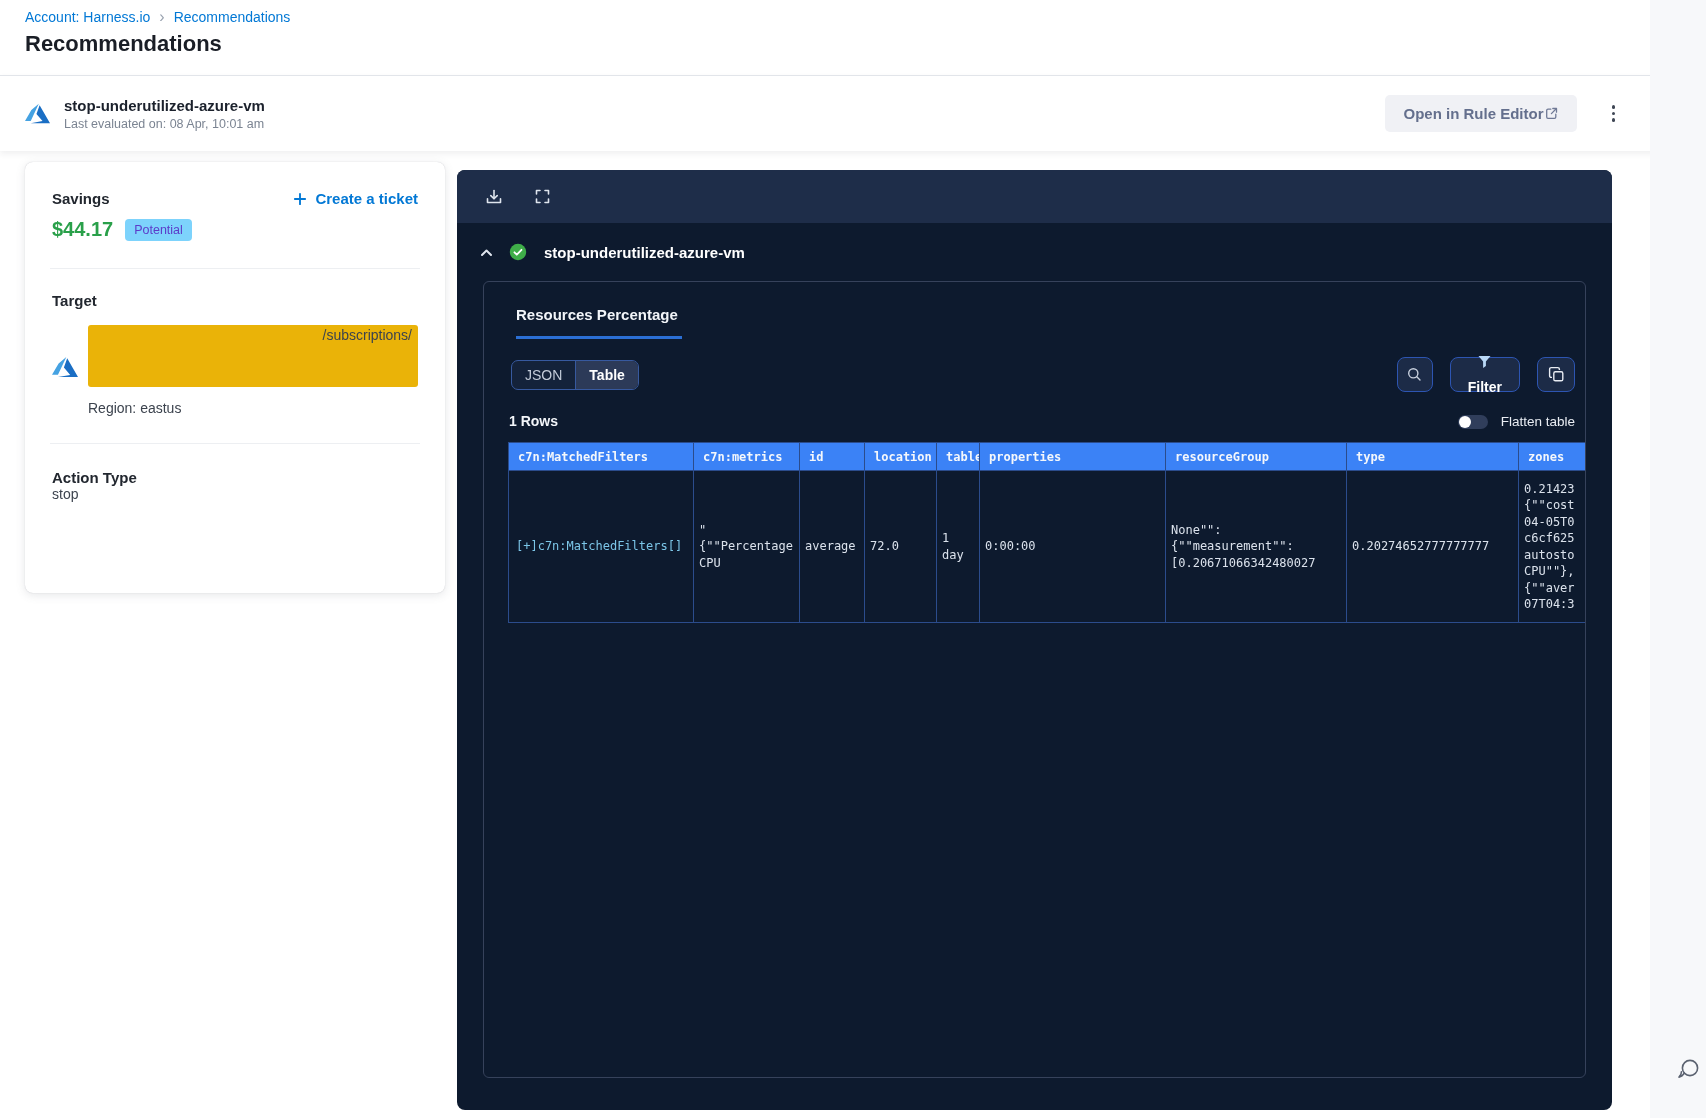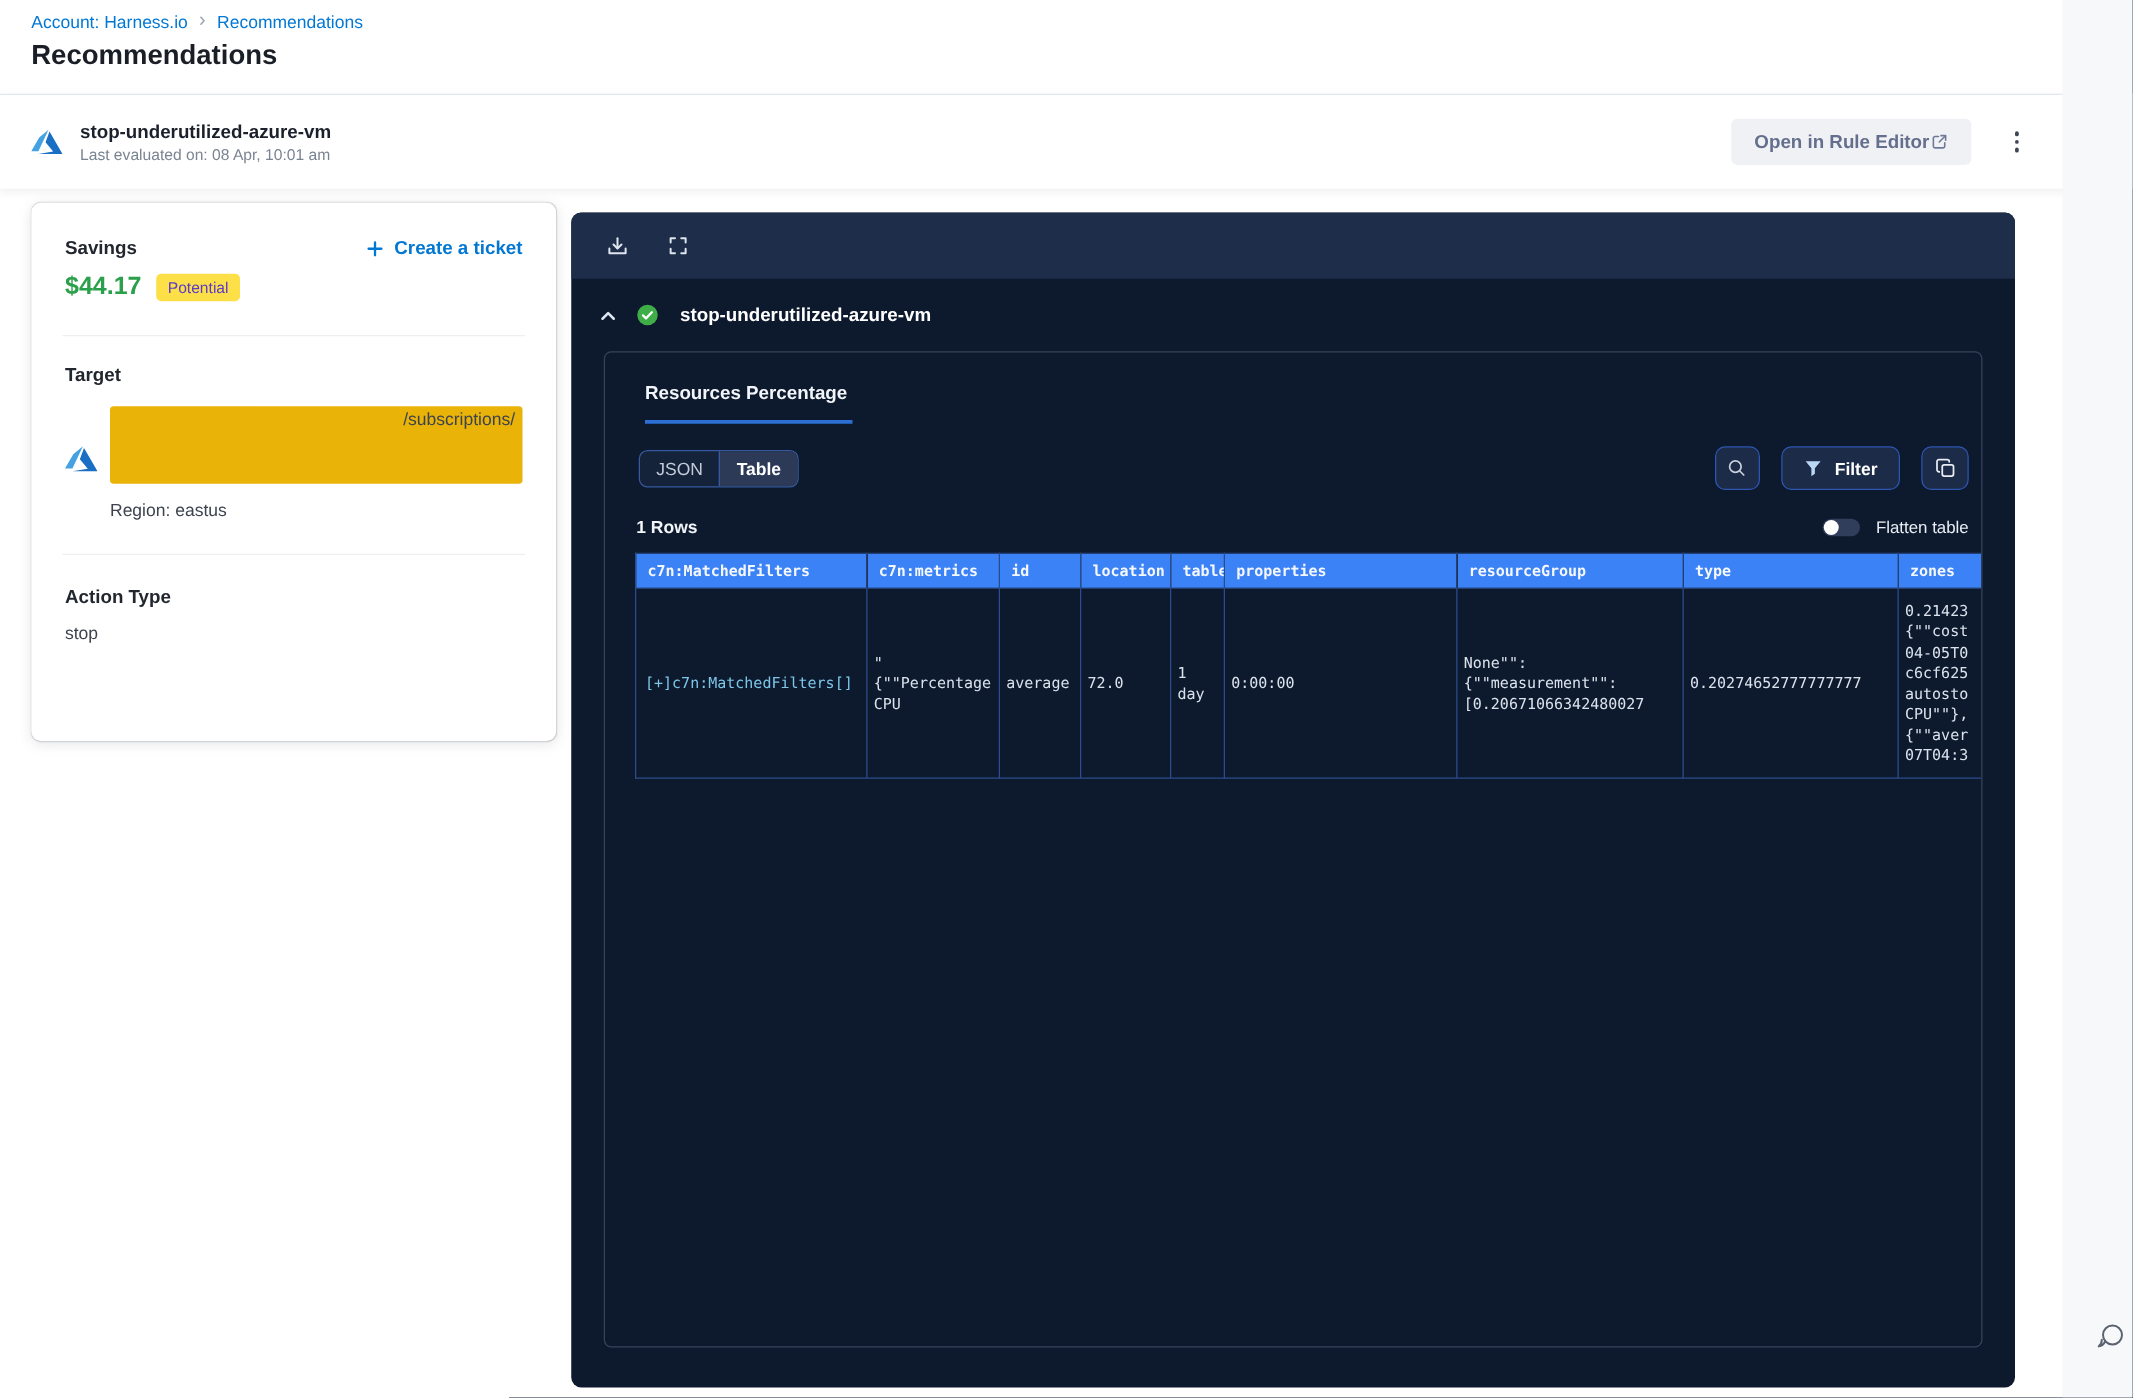--- a/index.html
+++ b/index.html
@@ -42,7 +42,7 @@
   .create-ticket { display: flex; align-items: center; gap: 8px; color: #0278d5; font-size: 15px; font-weight: bold; cursor: pointer; }
   .amount-row { margin-top: 11px; display: flex; align-items: center; gap: 12px; }
   .savings-amount { font-size: 20px; font-weight: bold; color: #2aa04a; }
-  .badge { background: #fde047; color: #5c3bc9; font-size: 12.5px; padding: 4px 9px; border-radius: 4px; }
+  .badge { background: #7dd3fc; color: #5c3bc9; font-size: 12.5px; padding: 4px 9px; border-radius: 4px; }
   .card-divider { border: none; border-top: 1px solid #edeff2; margin: 27px -2px 0; }
   .target-label { margin-top: 23px; }
   .target-block { margin-top: 16px; margin-left: 36px; position: relative; }

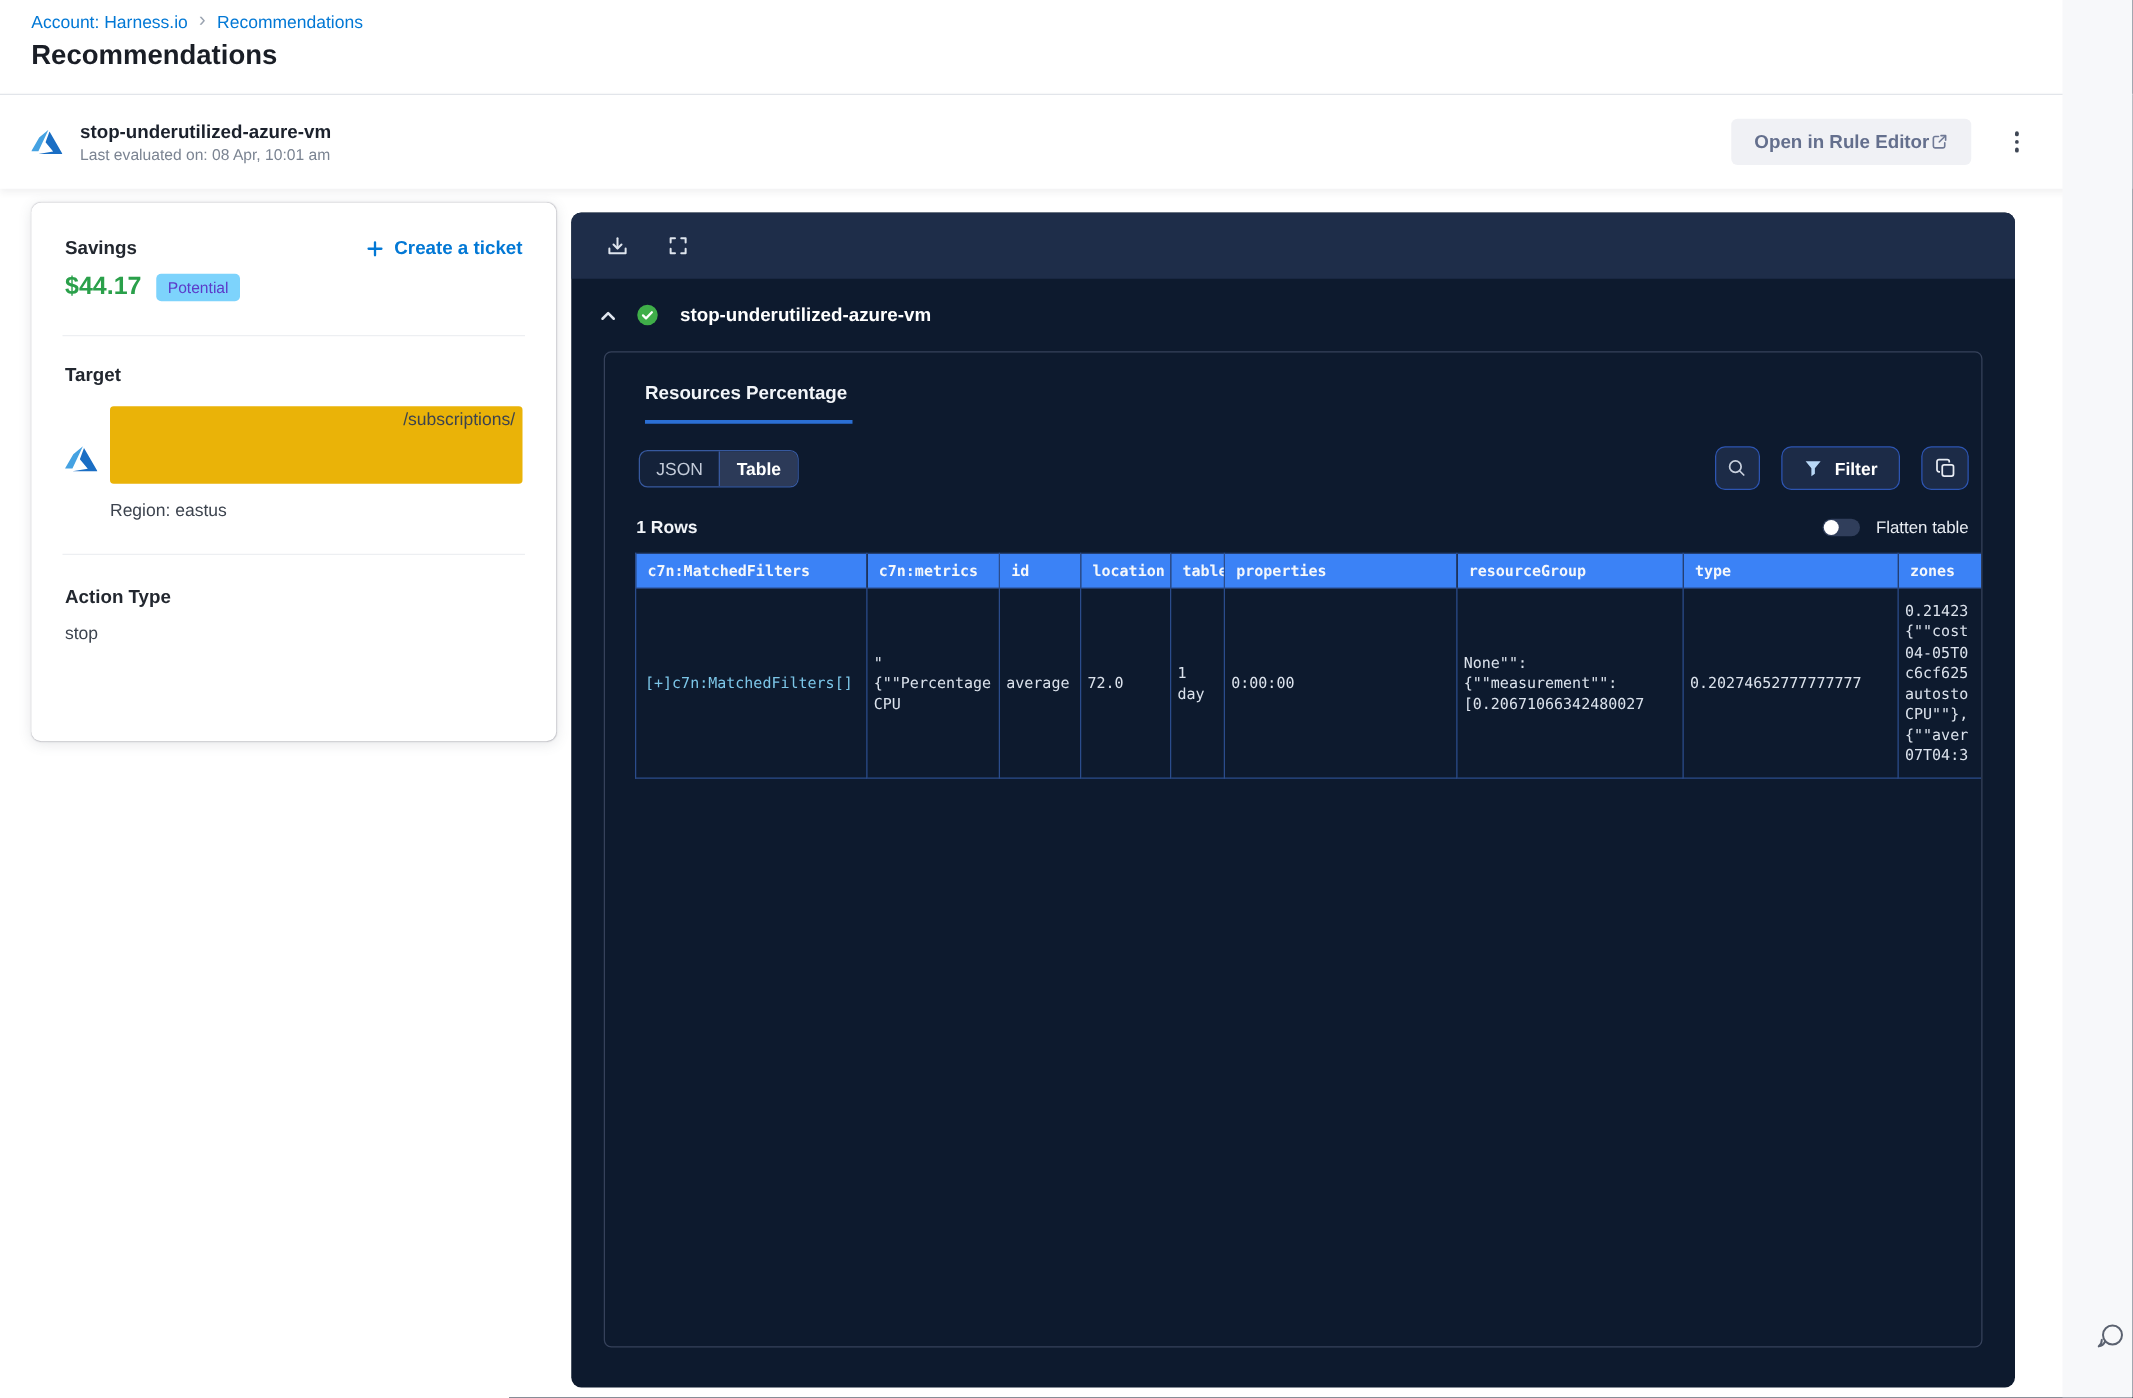--- a/index.html
+++ b/index.html
@@ -75,7 +75,7 @@
   .dark-btn {
     height: 35px; border: 1px solid #2d55b2; border-radius: 8px; background: #1c2b47;
     display: flex; align-items: center; justify-content: center; cursor: pointer;
-    color: #fff; font-family: inherit;
+    color: #fff; font-family: inherit; flex-direction: column;
   }
   .search-btn { width: 36px; }
   .filter-btn { padding: 0 17px; gap: 10px; font-size: 14px; font-weight: bold; }

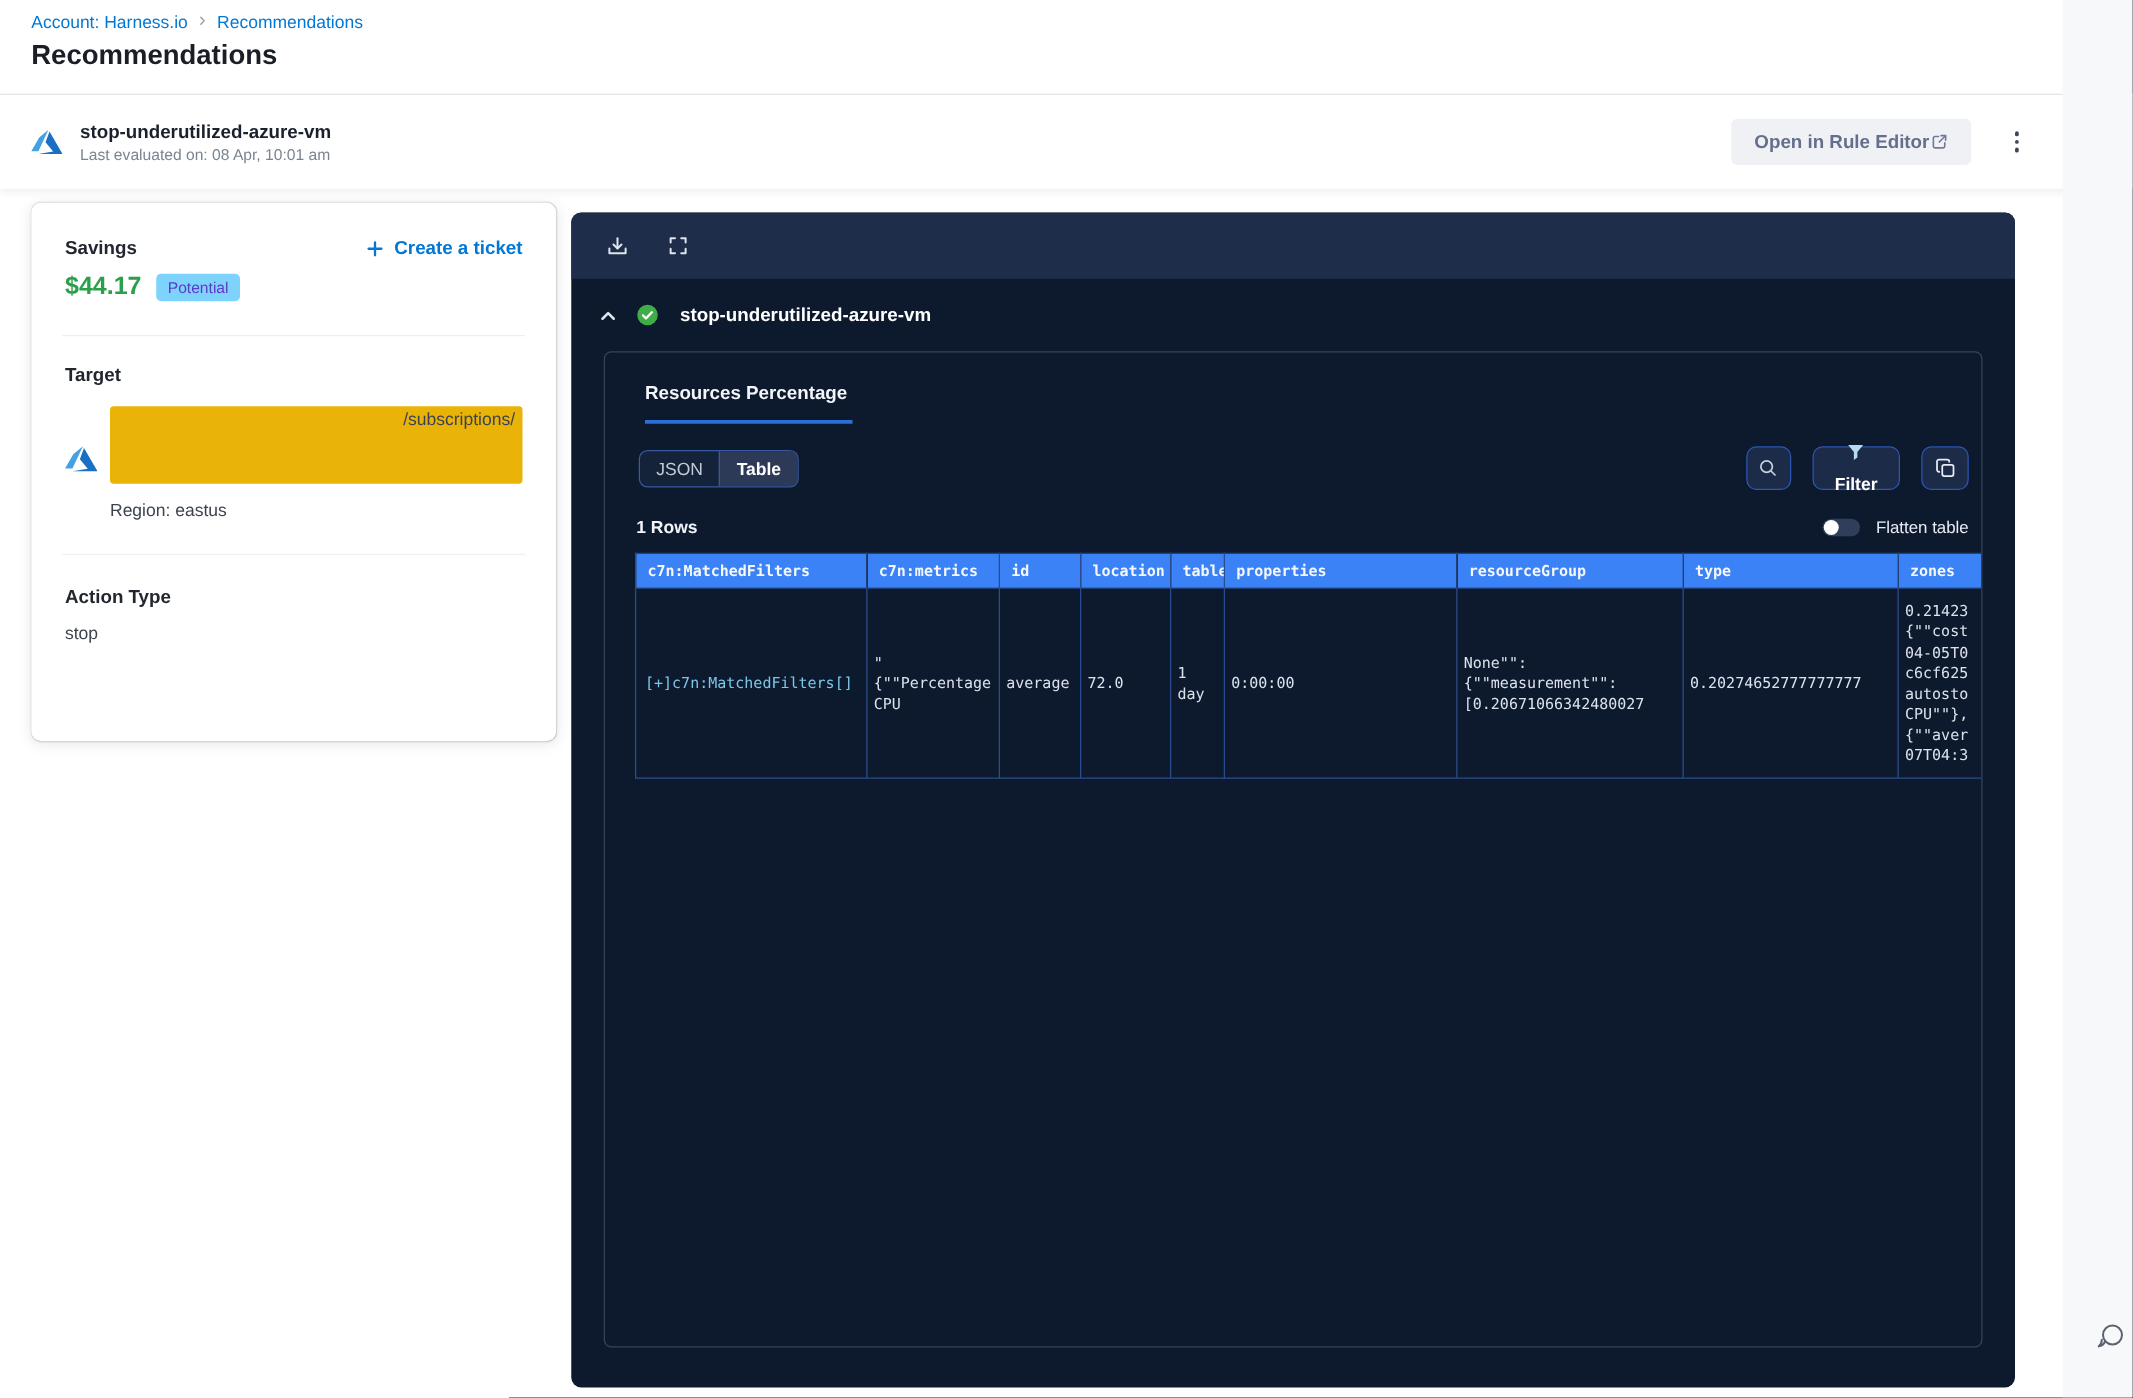--- a/index.html
+++ b/index.html
@@ -50,7 +50,7 @@
   .azure-target { position: absolute; left: -36px; top: 29px; display: flex; }
   .region { margin-top: 13px; margin-left: 36px; font-size: 14px; color: #3c434e; }
   .action-label { margin-top: 25px; }
-  .action-value { margin-top: 12px; font-size: 14px; color: #3c434e; }
+  .action-value { margin-top: 0; font-size: 14px; color: #3c434e; }
 
   
   .dark-panel {

